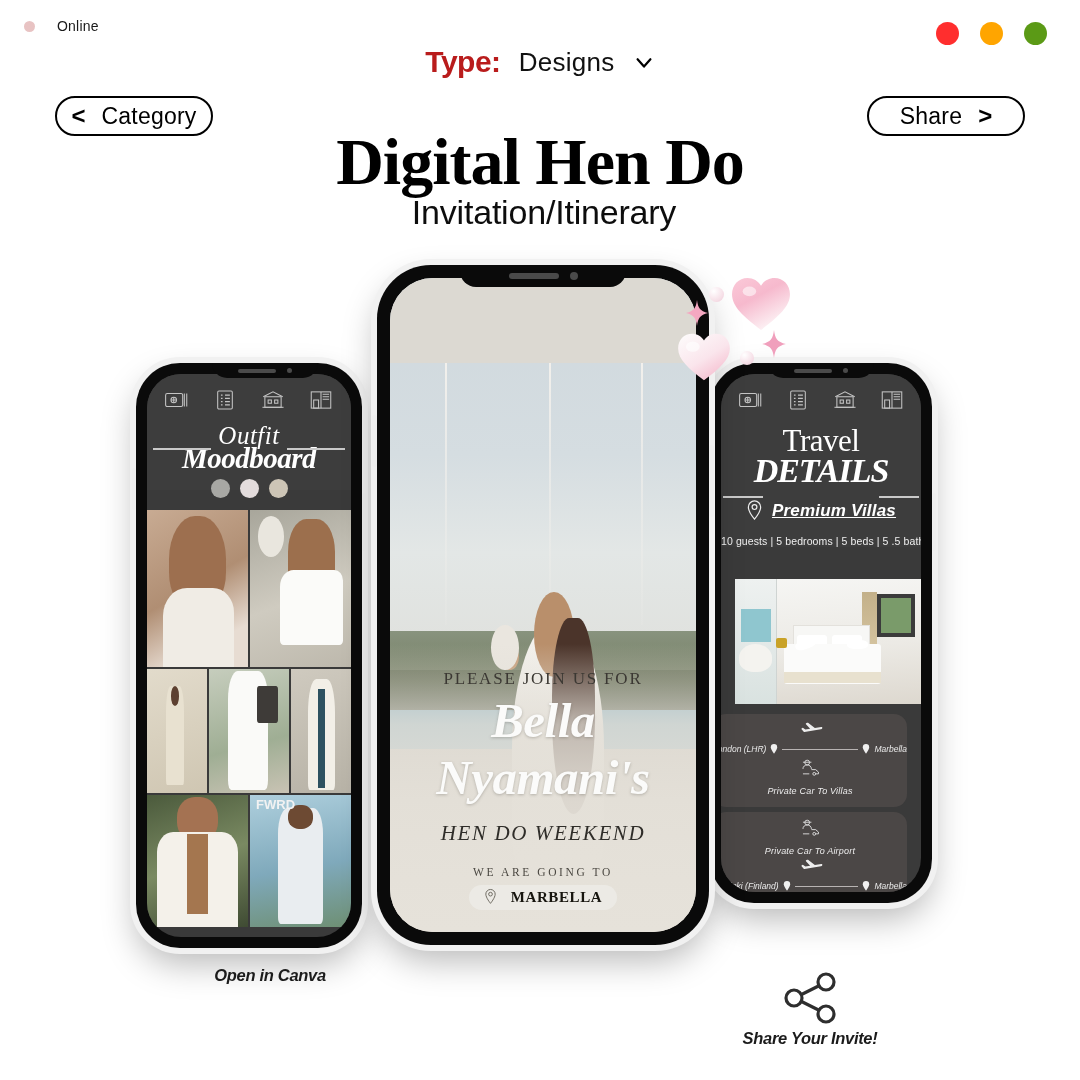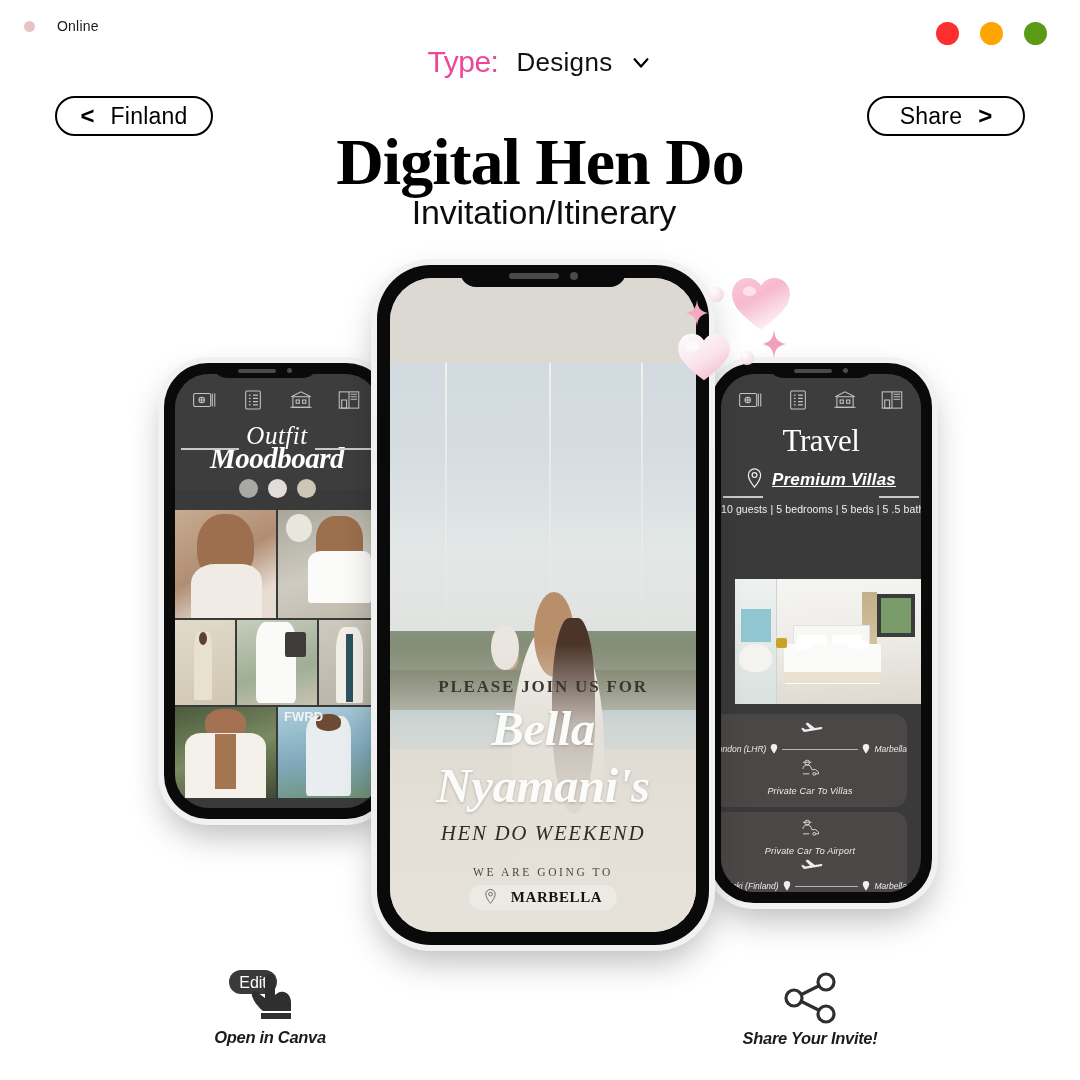--- a/index.html
+++ b/index.html
@@ -21,7 +21,7 @@
 
   
   .type-row{position:absolute;left:0;right:0;top:45px;display:flex;justify-content:center;align-items:center;gap:18px;}
-  .type-label{font-size:30px;font-weight:normal;color:#ec4899;letter-spacing:-.5px;}
+  .type-label{font-size:30px;font-weight:bold;color:#b91c1c;letter-spacing:-.5px;}
   .type-value{font-size:26px;color:#111;letter-spacing:.3px;}
   .chev{width:22px;height:22px;display:block;}
 

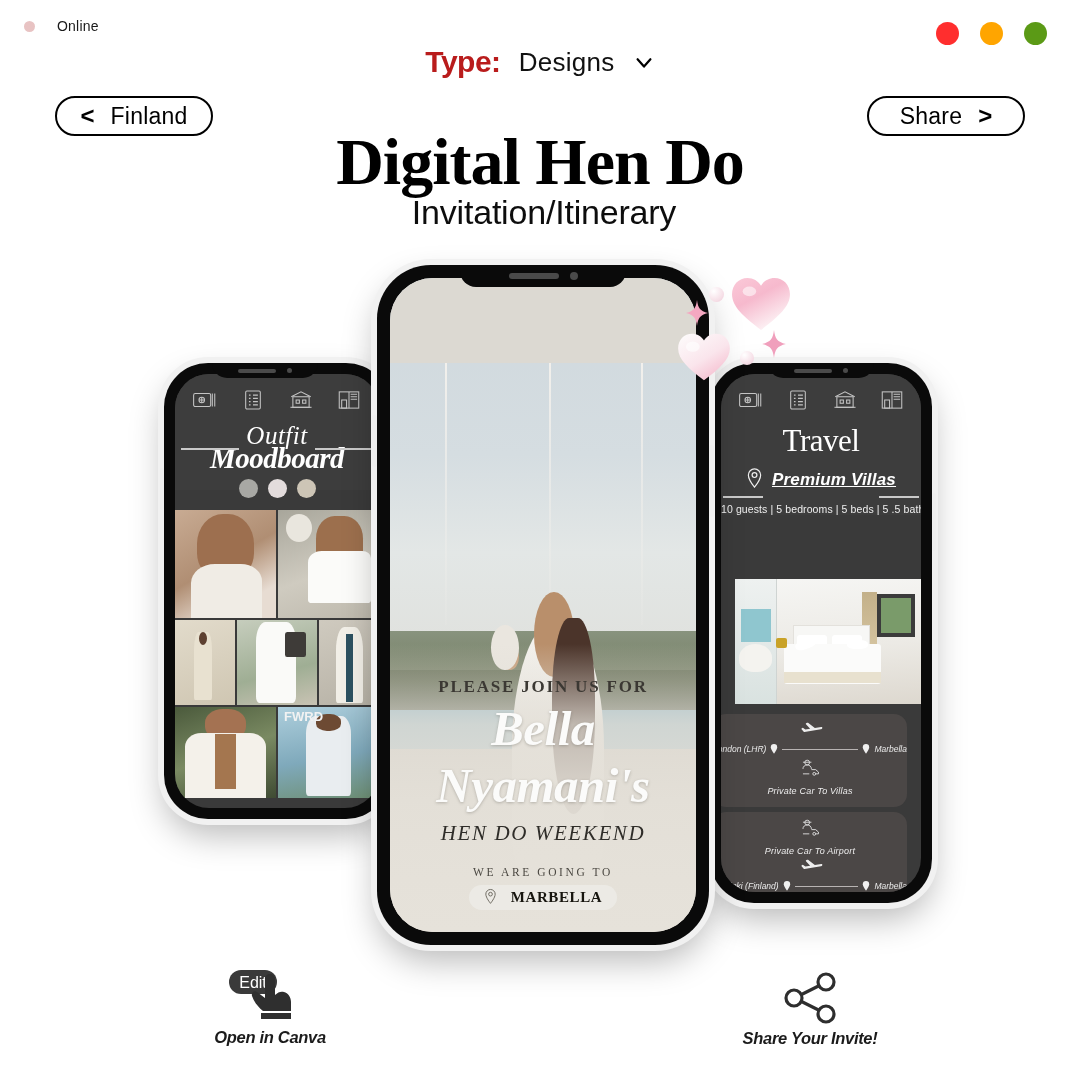--- a/index.html
+++ b/index.html
@@ -171,7 +171,7 @@
 
   <div class="pill pill-cat">
     <span class="pill-arrow">&lt;</span>
-    <span class="pill-text">Finland</span>
+    <span class="pill-text">Category</span>
   </div>
   <div class="pill pill-sel">
     <span class="pill-text">Share</span>

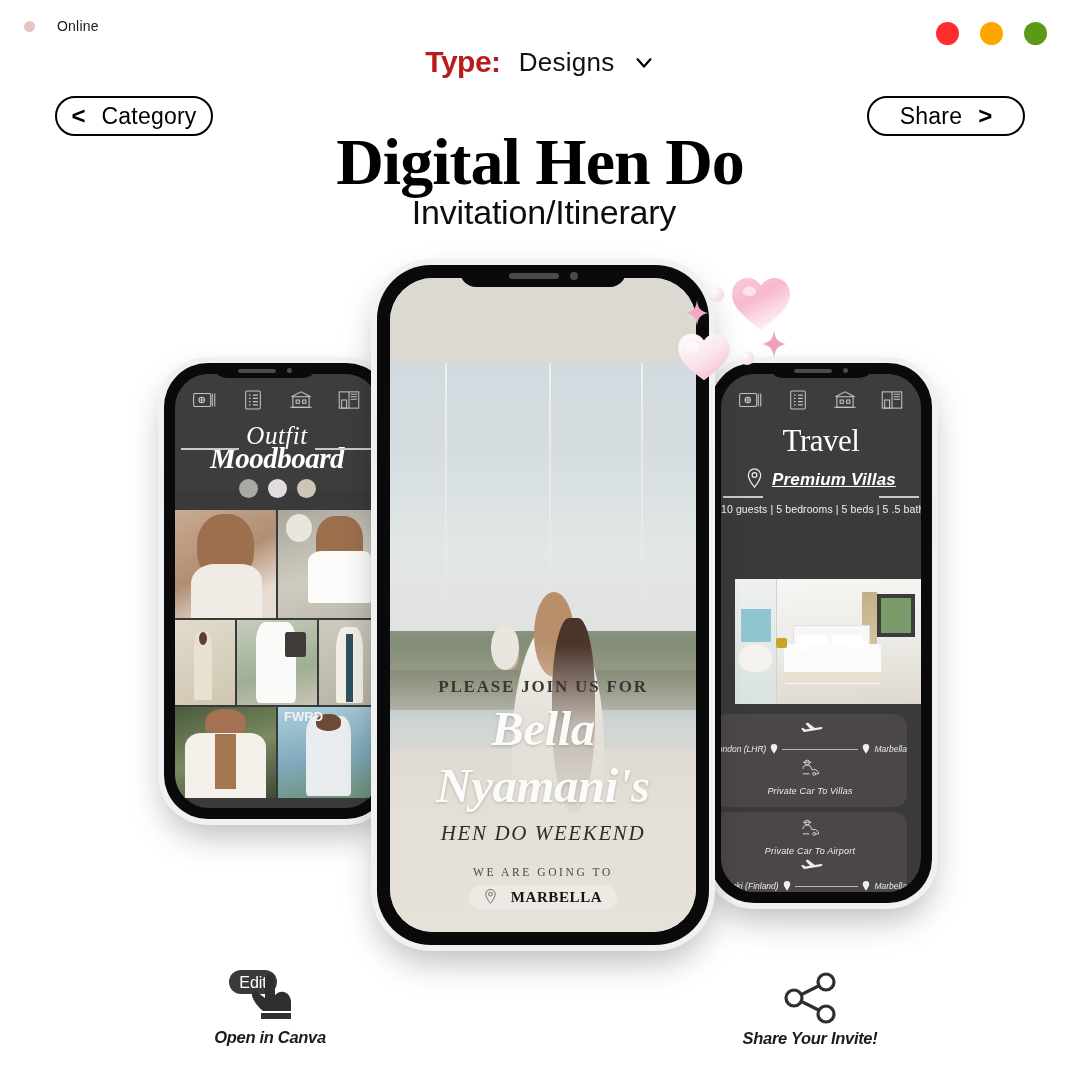--- a/index.html
+++ b/index.html
@@ -60,7 +60,7 @@
   .btn-side{position:absolute;background:#efefef;border-radius:3px;}
 
   
-  #phone-left{left:164px;top:363px;width:226px;height:456px;}
+  #phone-left{left:136px;top:363px;width:226px;height:585px;}
   #phone-right{left:710px;top:363px;width:222px;height:540px;}
   #phone-center{left:377px;top:265px;width:332px;height:680px;border-radius:54px;}
   #phone-center .screen{inset:13px;border-radius:43px;}

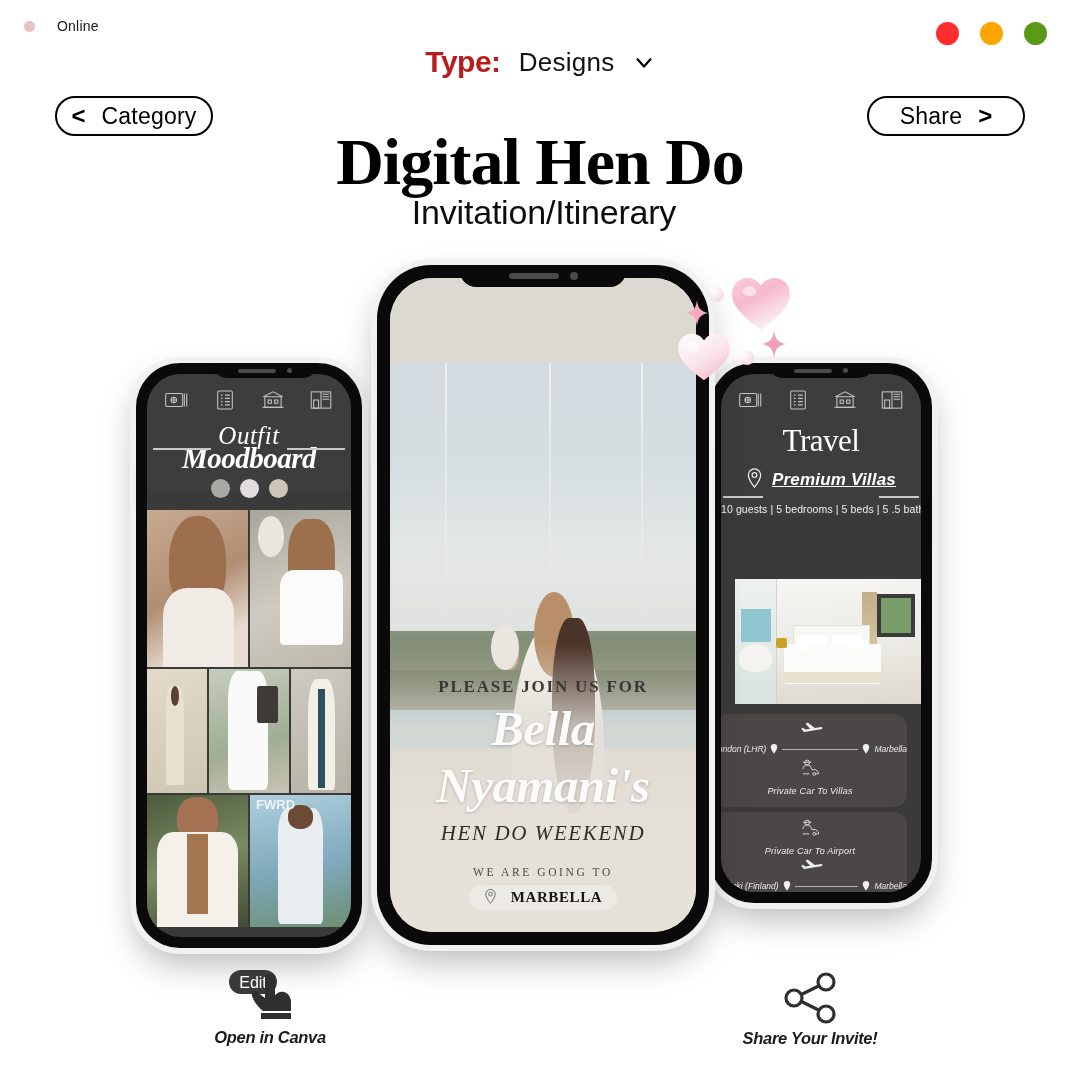--- a/index.html
+++ b/index.html
@@ -304,6 +304,7 @@
         <div class="lp-rule" style="left:2px;top:76px;width:40px;"></div>
         <div class="lp-rule" style="right:2px;top:76px;width:40px;"></div>
         <div class="rp-travel">Travel</div>
+        <div class="rp-details">DETAILS</div>
         <div class="rp-villa-row">
           <span>
             <svg width="17" height="21" viewBox="0 0 20 26" fill="none" stroke="#ededed" stroke-width="1.5">

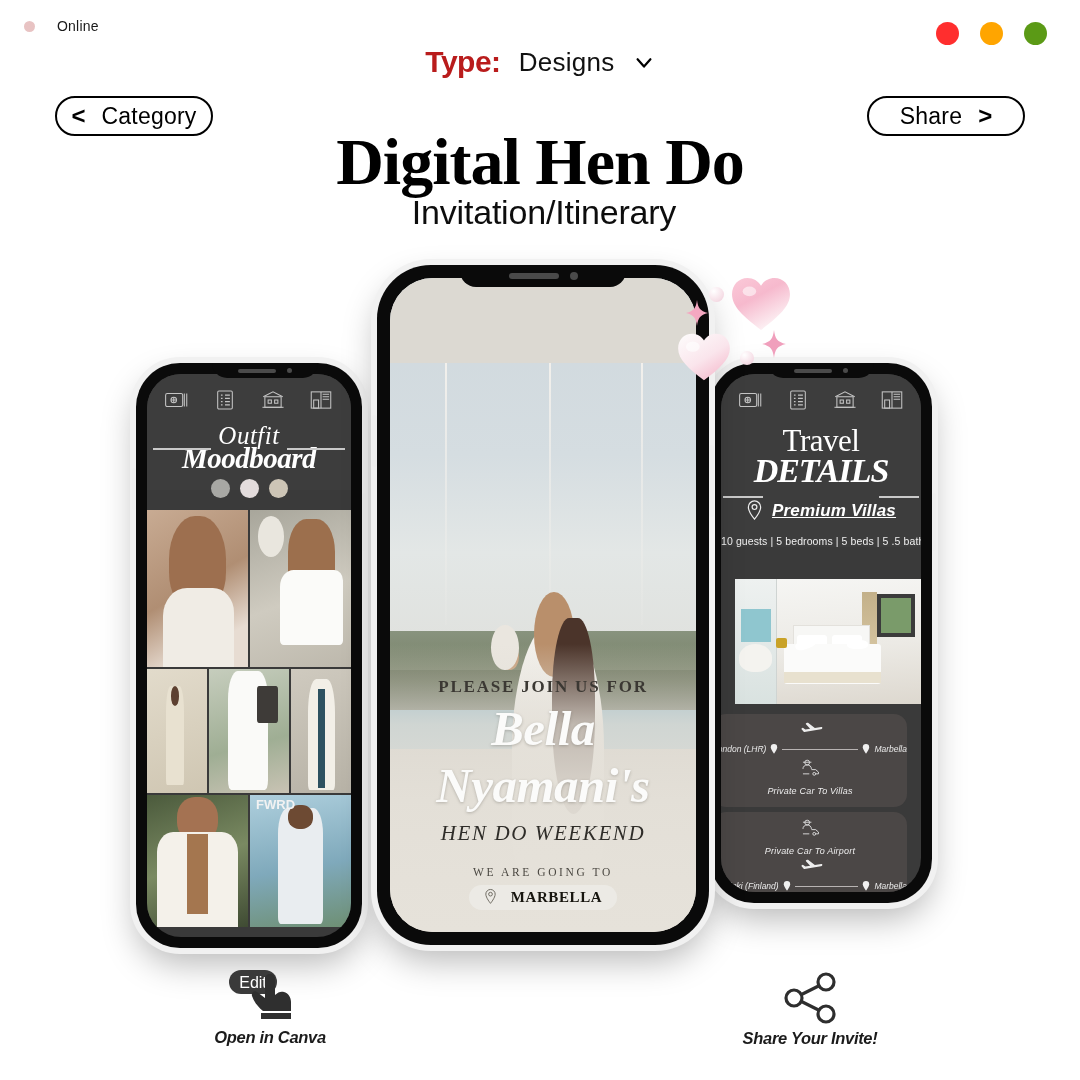--- a/index.html
+++ b/index.html
@@ -108,7 +108,7 @@
   .cp-overlay{position:absolute;left:0;right:0;bottom:0;height:44%;
     background:linear-gradient(180deg, rgba(226,222,214,0) 0%, rgba(226,222,214,.78) 28%, rgba(228,224,216,.95) 55%, #e6e2da 100%);}
   .cp-text{position:absolute;left:0;right:0;bottom:22px;text-align:center;}
-  .cp-join{font-family:"Liberation Serif",serif;font-size:17px;color:#3b3833;letter-spacing:1.8px;font-weight:bold;}
+  .cp-join{font-family:"Liberation Serif",serif;font-size:17px;color:#3b3833;letter-spacing:1.8px;}
   .cp-name{font-family:"Liberation Serif",serif;font-style:italic;font-weight:bold;
            font-size:49px;color:#fbfbfa;letter-spacing:-.5px;margin-top:3px;
            text-shadow:0 1px 3px rgba(90,85,78,.35);}

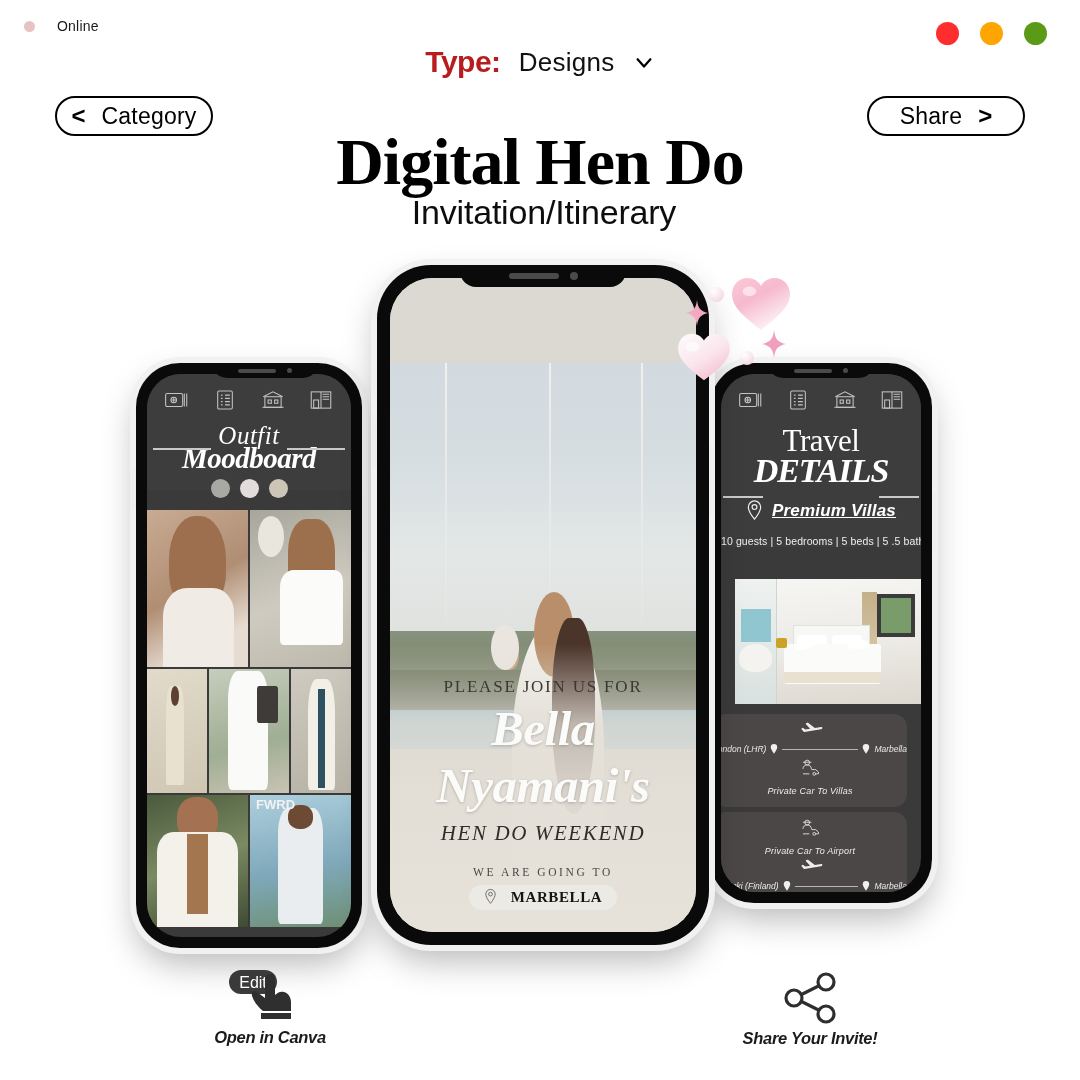--- a/index.html
+++ b/index.html
@@ -113,7 +113,7 @@
            font-size:49px;color:#fbfbfa;letter-spacing:-.5px;margin-top:3px;
            text-shadow:0 1px 3px rgba(90,85,78,.35);}
   .cp-hen{font-family:"Liberation Serif",serif;font-style:italic;font-size:21px;color:#2f2d29;
-          letter-spacing:1.6px;margin-top:7px;}
+          letter-spacing:1.6px;margin-top:15px;}
   .cp-going{font-family:"Liberation Serif",serif;font-size:11.5px;color:#4a4741;letter-spacing:2.6px;margin-top:20px;}
   .cp-chip{margin:7px auto 0;width:148px;height:25px;border-radius:999px;background:#eceae5;
            display:flex;align-items:center;justify-content:center;gap:14px;}

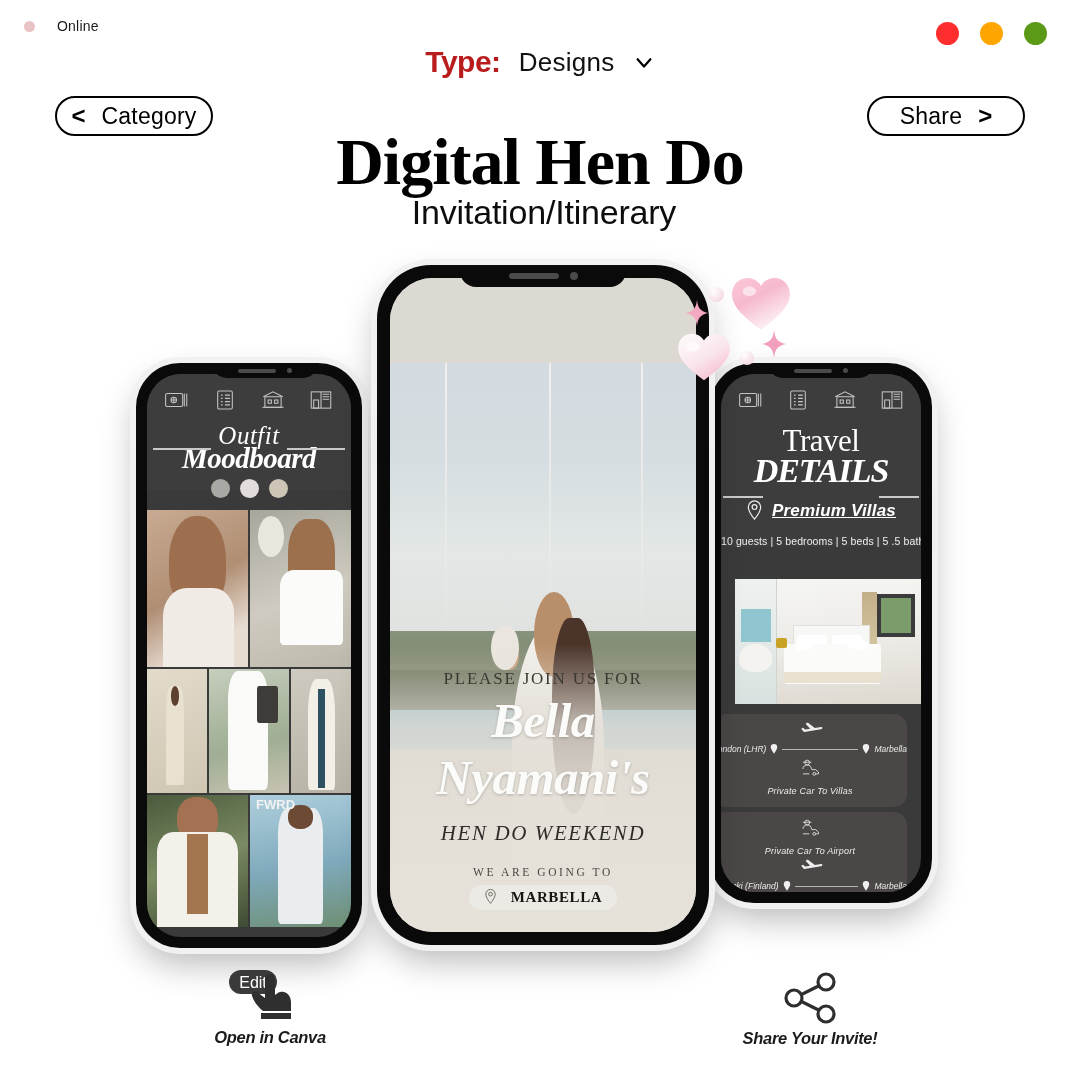--- a/index.html
+++ b/index.html
@@ -497,14 +497,6 @@
 
 
     <div class="feat f3">
-      <div class="feat-icon" style="position:relative;width:90px;">
-        <svg width="86" height="56" viewBox="0 0 86 56">
-          <rect x="2" y="1" width="48" height="24" rx="12" fill="#3a3a3a"></rect>
-          <text x="26" y="19" text-anchor="middle" font-family="Liberation Sans,sans-serif" font-size="16" fill="#fff">Edit</text>
-          <path d="M38 10c0-3 2-5 5-5s5 2 5 5v16c3-3 6-4 9-3 4 1 7 5 7 10v9H36c-5-4-9-9-11-15-1-3 2-6 5-4l8 6z" fill="#2f2f2f"></path>
-          <rect x="34" y="44" width="30" height="6" fill="#2f2f2f"></rect>
-        </svg>
-      </div>
       <div class="feat-label">Open in Canva</div>
     </div>
 

